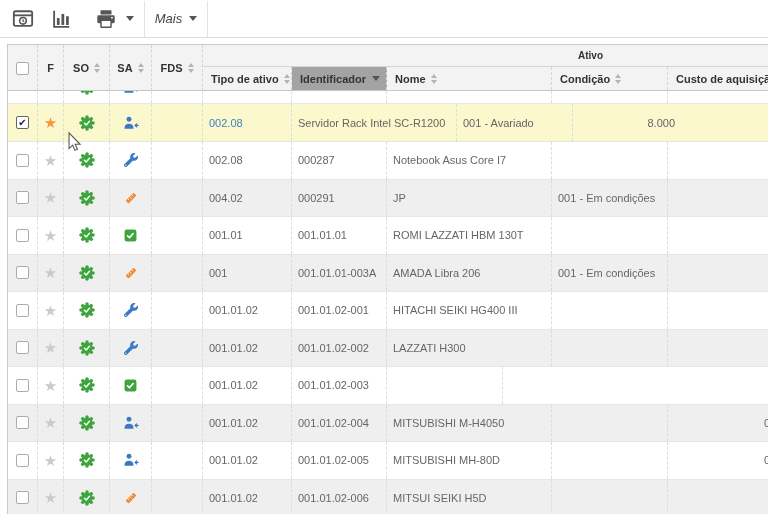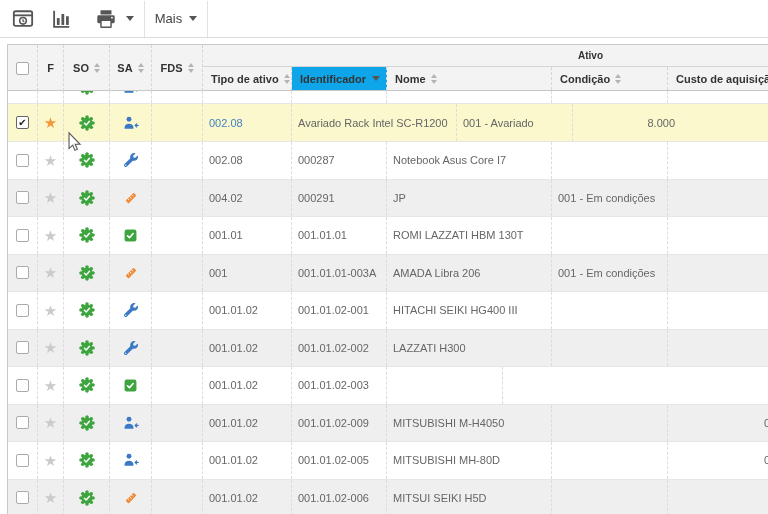--- a/index.html
+++ b/index.html
@@ -123,7 +123,7 @@
       <span class="caret"></span>
     </button>
     <div class="tsep" style="margin-left:6px;"></div>
-    <button class="tbtn" style="width:58px;">
+    <button class="tbtn" style="width:58px;font-style:italic;">
       <span class="more-label">Mais</span>
       <span class="caret"></span>
     </button>

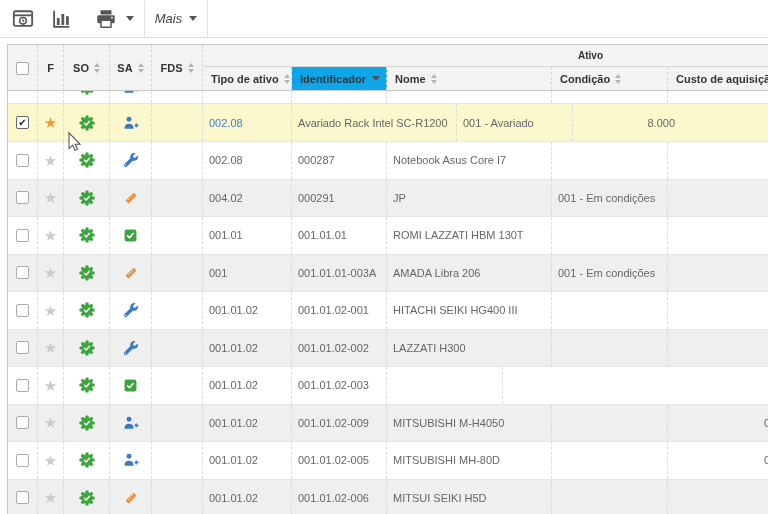--- a/index.html
+++ b/index.html
@@ -43,7 +43,7 @@
     display:flex; align-items:center; font-size:11px; font-weight:bold; color:#333;
     padding-left:8px; border-right:1px dashed #d5d5d5; white-space:nowrap; overflow:hidden; height:23px;
   }
-  .hcol.sorted { background:#0ea5e9; overflow:visible; }
+  .hcol.sorted { background:#a3a3a3; overflow:visible; }
   .sort { display:inline-flex; flex-direction:column; margin-left:5px; gap:2px; flex:none; }
   .sort i { display:block; width:0; height:0; border-left:3.5px solid transparent; border-right:3.5px solid transparent; }
   .sort .u { border-bottom:4px solid #b4b4b4; }

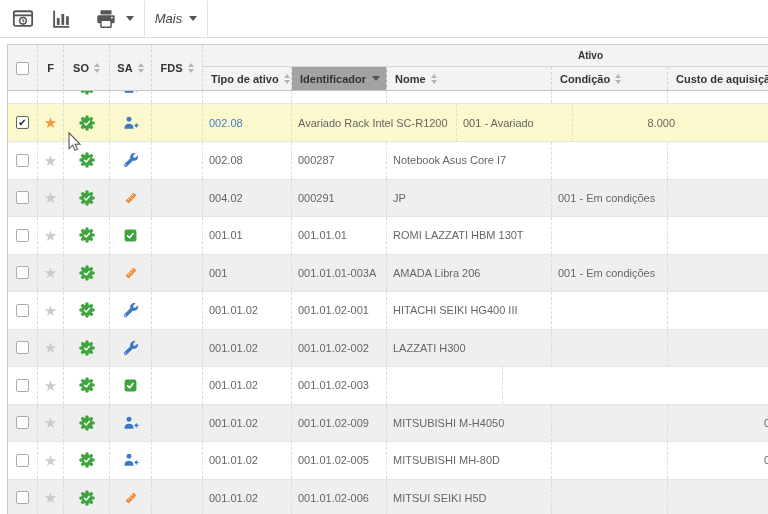--- a/index.html
+++ b/index.html
@@ -272,7 +272,7 @@
             <span class="link">002.08</span>
           </div>
           <div class="c w-nome ctext">
-            <span>Avariado Rack Intel SC-R1200</span>
+            <span>Servidor Rack Intel SC-R1200</span>
           </div>
           <div class="c w-cond ctext">
             <span>001 - Avariado</span>

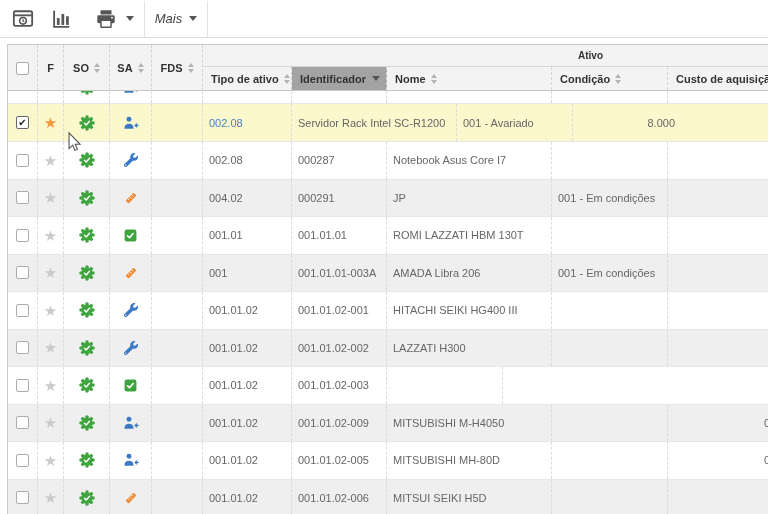--- a/index.html
+++ b/index.html
@@ -656,7 +656,7 @@
             <span>001.01.02</span>
           </div>
           <div class="c w-ident ctext">
-            <span>001.01.02-009</span>
+            <span>001.01.02-004</span>
           </div>
           <div class="c w-nome ctext">
             <span>MITSUBISHI M-H4050</span>

